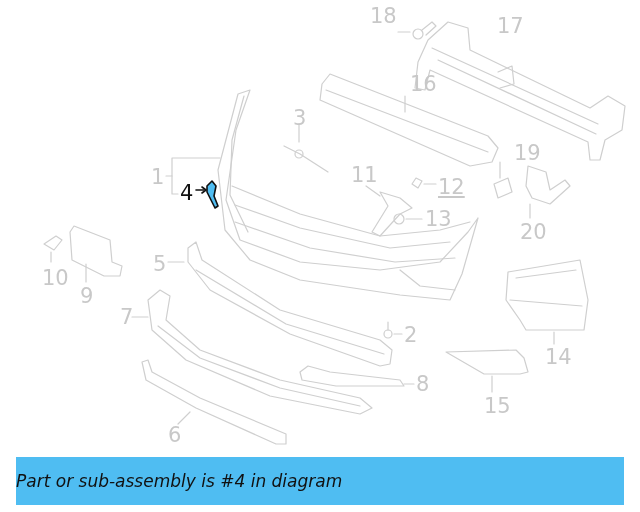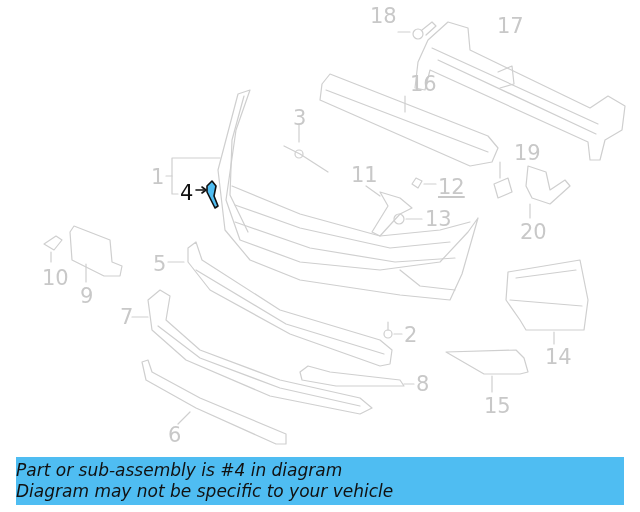--- a/index.html
+++ b/index.html
@@ -157,7 +157,6 @@
 
 <div id="banner">
   <span>Part or sub-assembly is #4 in diagram</span>
-  <span>Diagram may not be specific to your vehicle</span>
 </div>
 
 </body></html>

